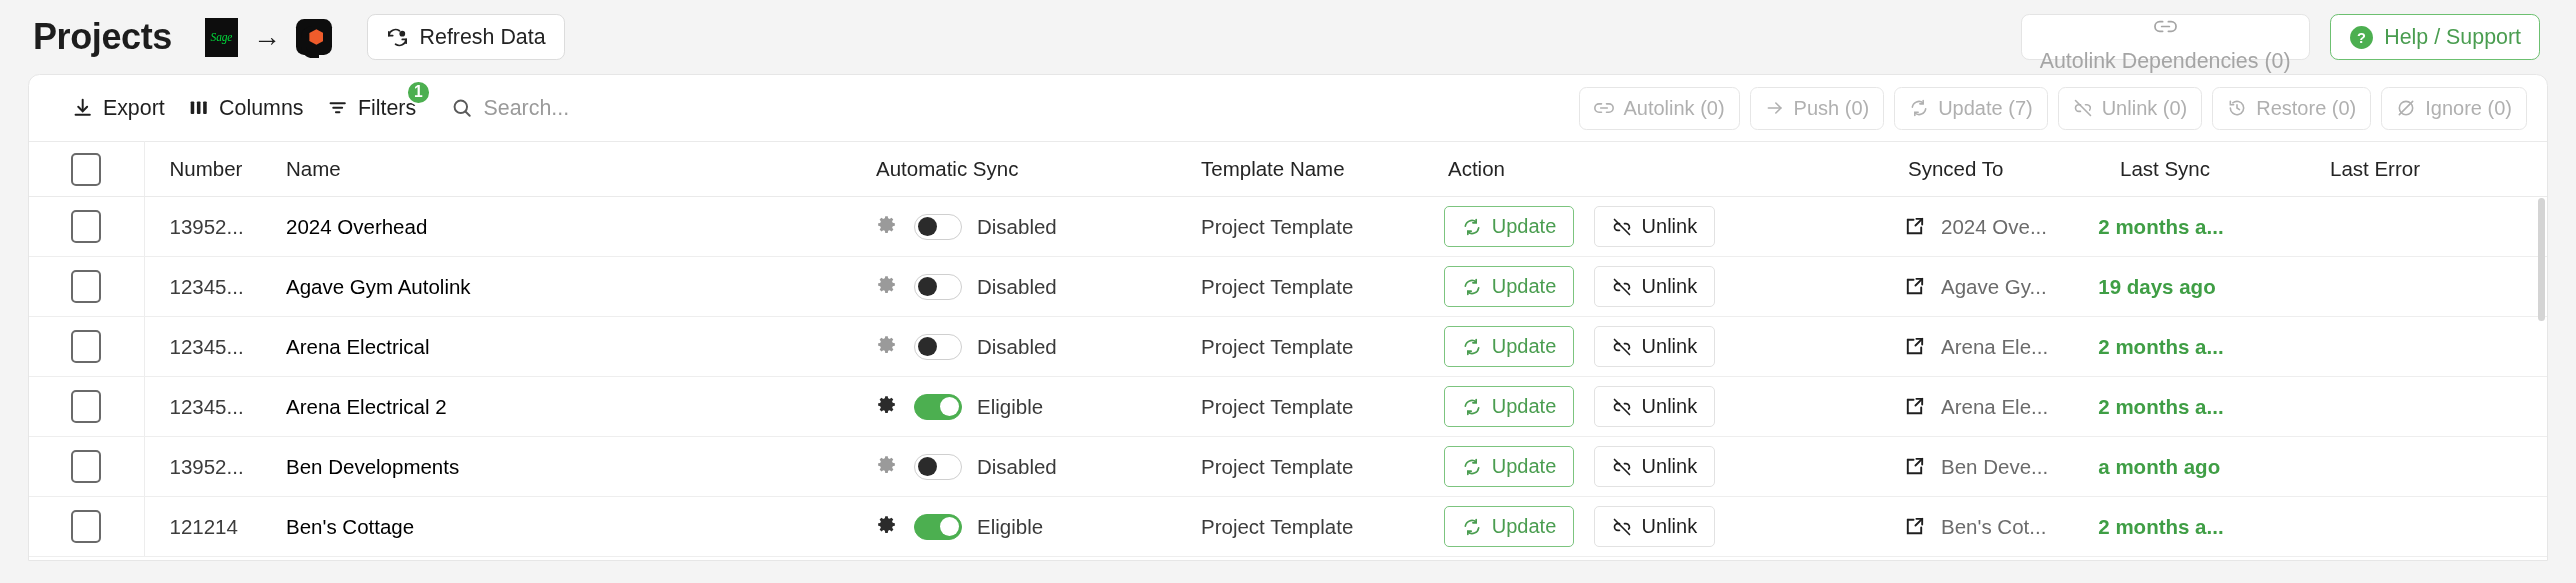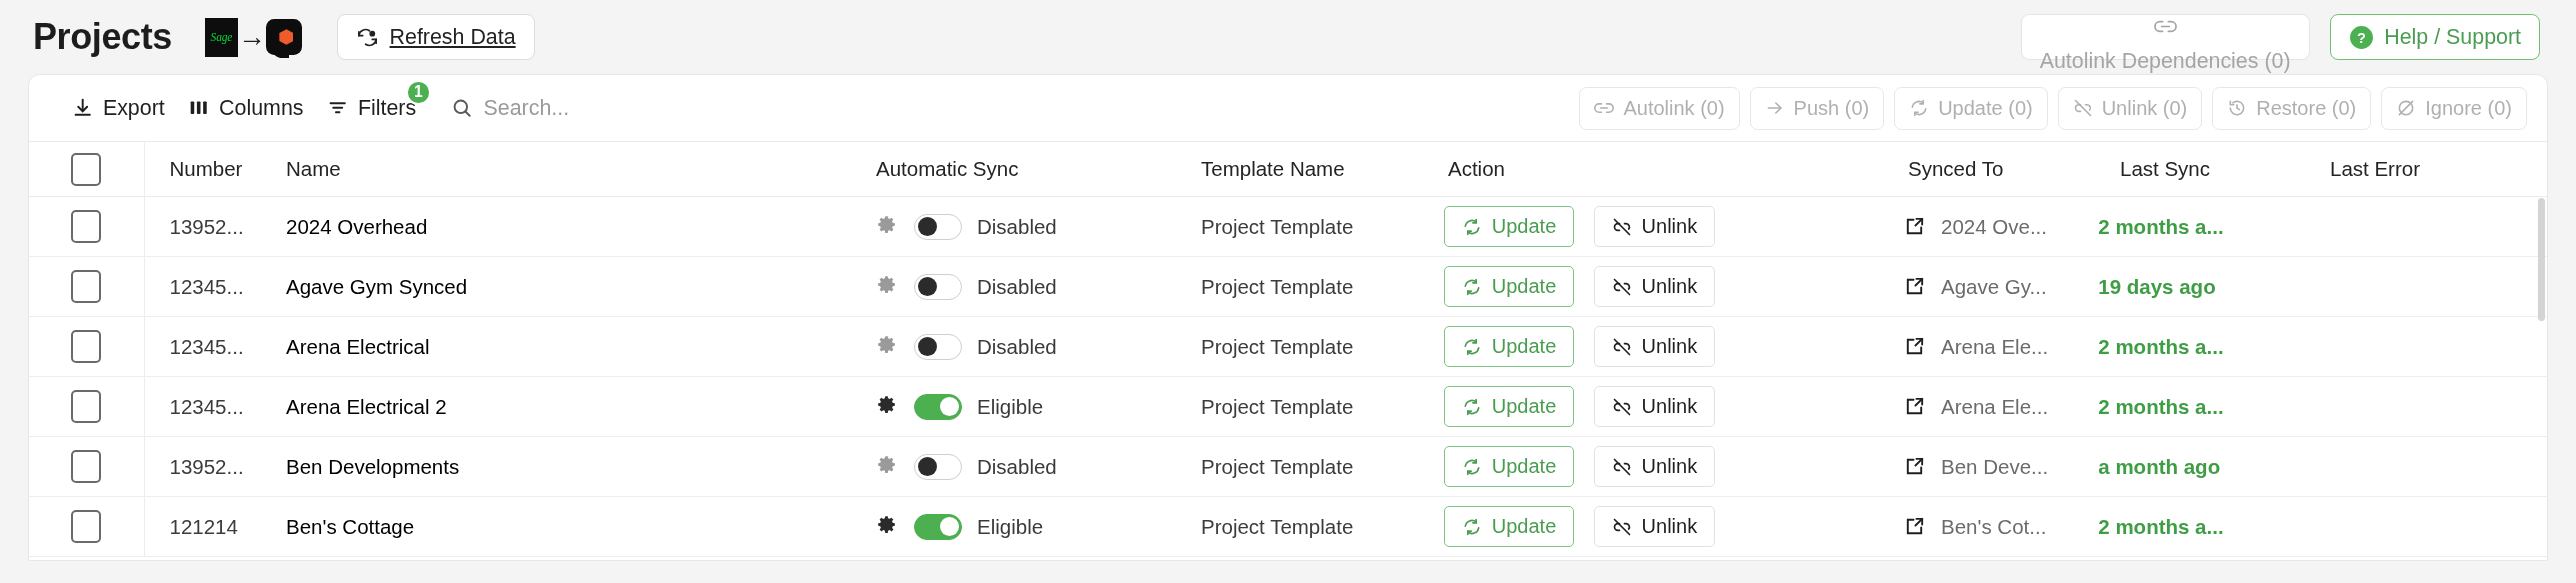--- a/index.html
+++ b/index.html
@@ -28,6 +28,7 @@
   .logo-pair {
     display: flex;
     align-items: center;
+    gap: 15px;
     margin-left: 33px;
   }
   .sage-logo {

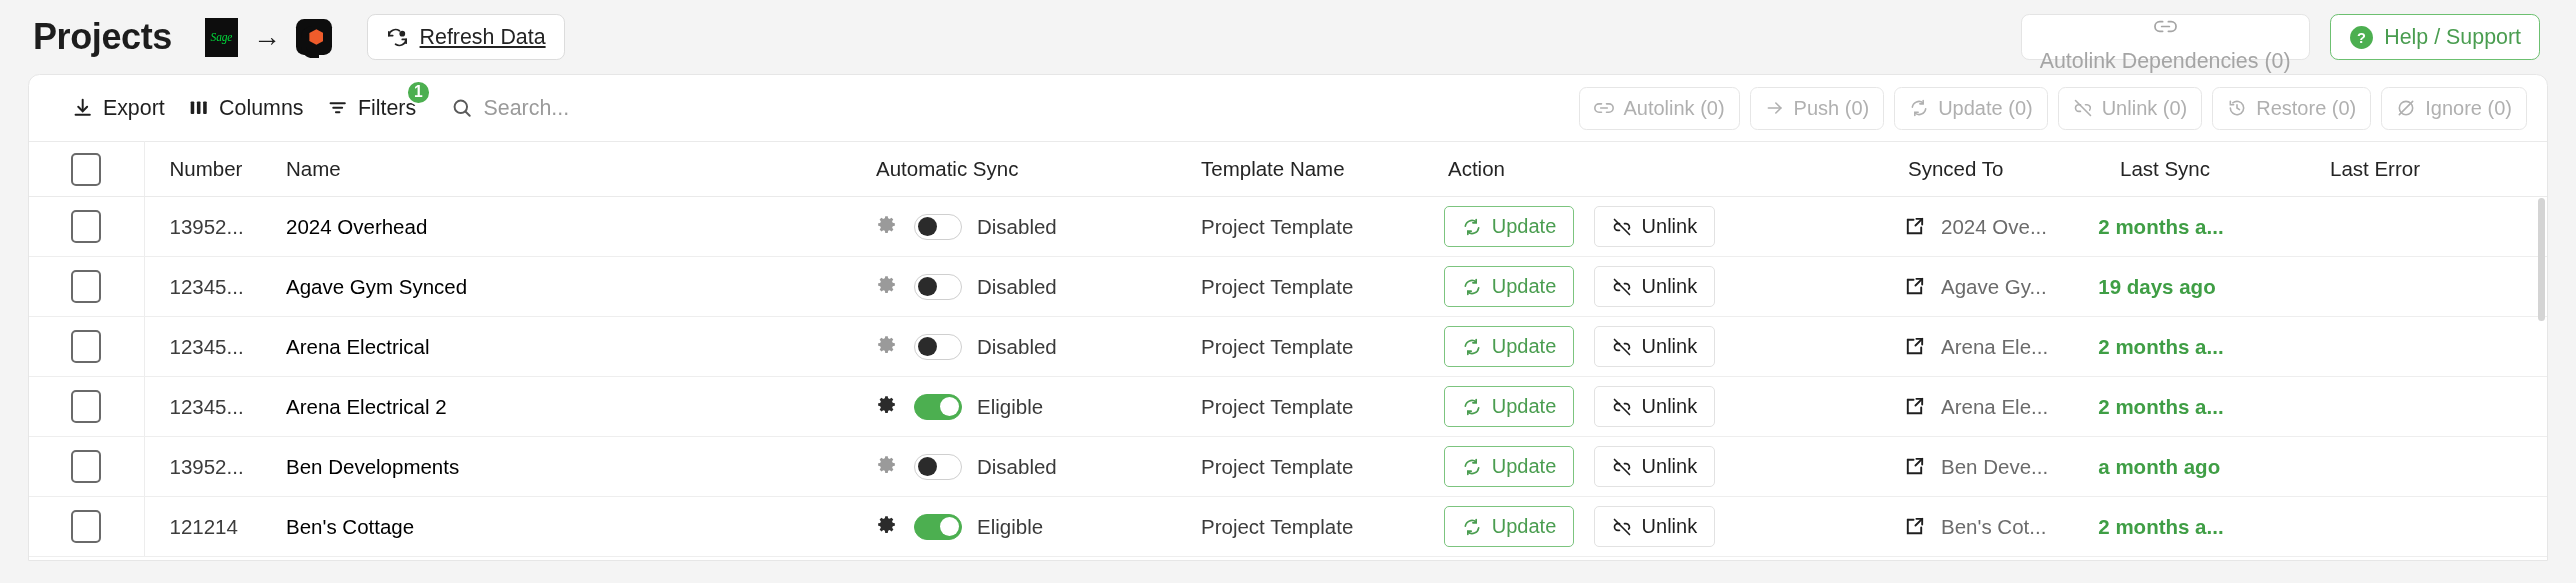--- a/index.html
+++ b/index.html
@@ -82,7 +82,7 @@
     white-space: nowrap;
     cursor: pointer;
   }
-  .btn.refresh { margin-left: 35px; text-decoration: underline; }
+  .btn.refresh { margin-left: 35px; }
   .btn.ghost-disabled {
     background: #ffffff;
     color: #a5a5a5;

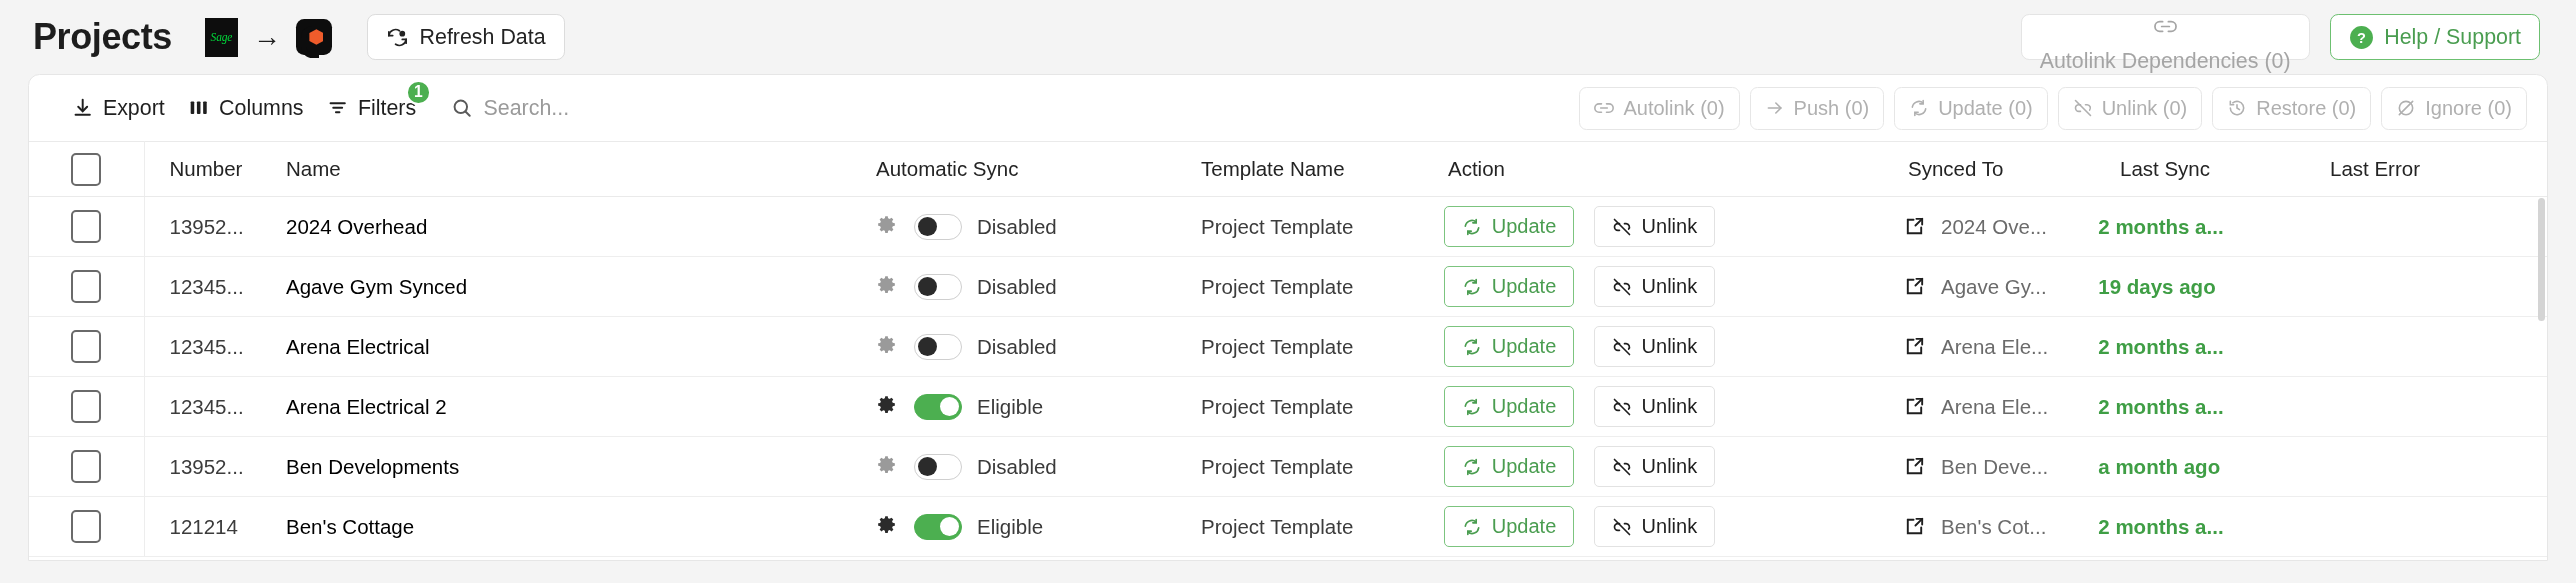--- a/index.html
+++ b/index.html
@@ -420,7 +420,7 @@
               <path d="M7 21v-4h4"></path>
           </svg>
         </span>
-        <span>Update (0)</span>
+        <span>Update (7)</span>
       </button>
 
       <button class="pill">

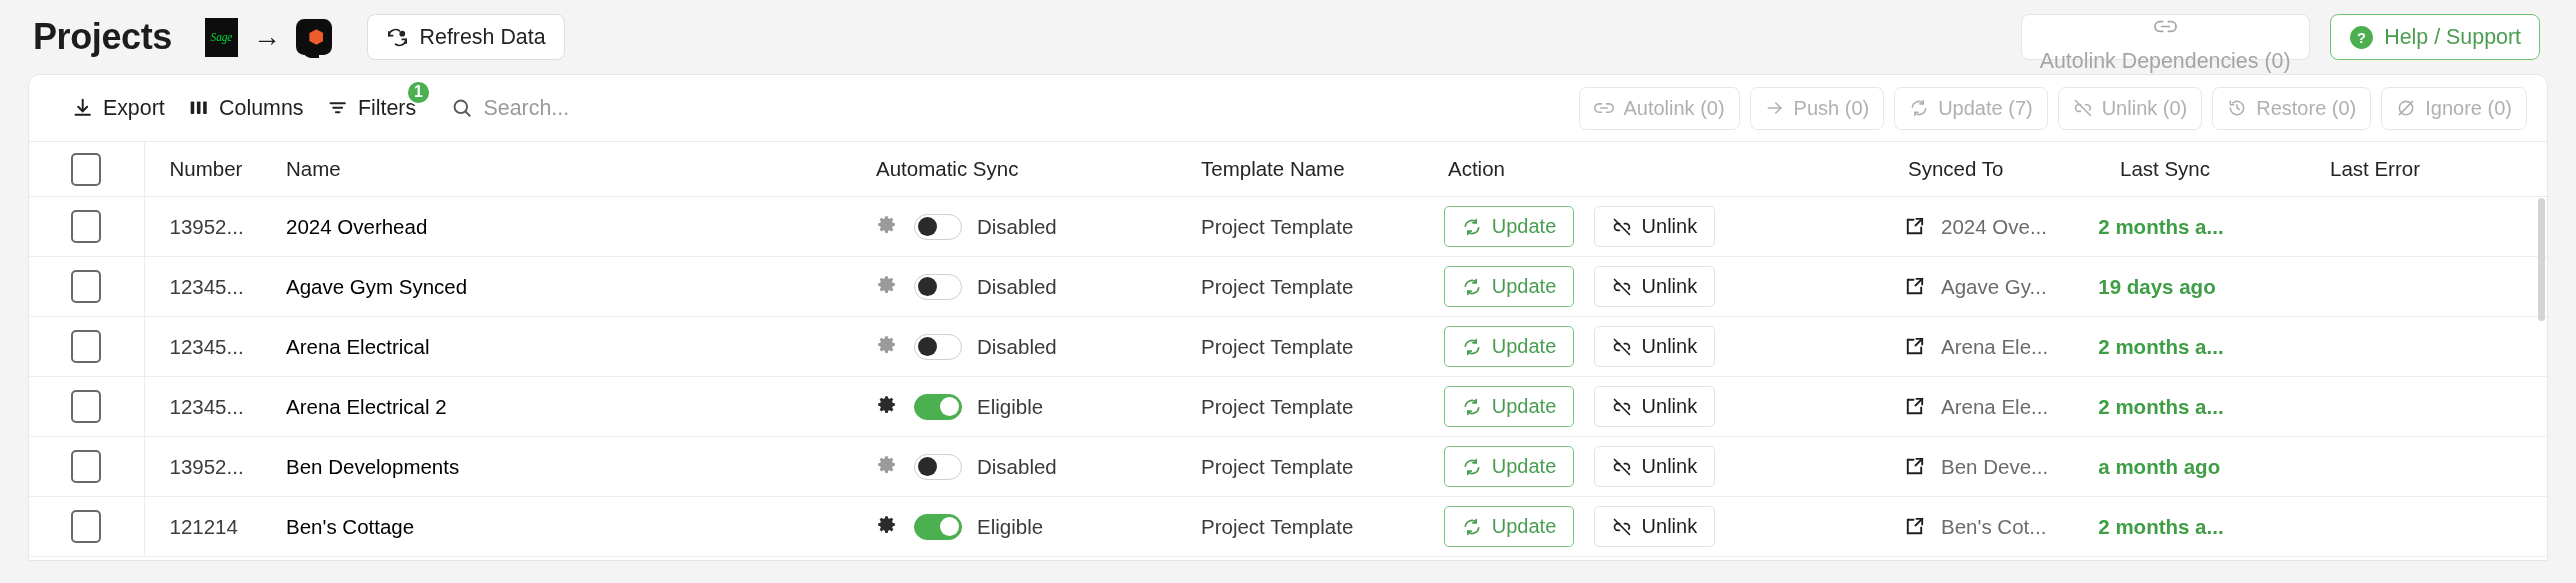--- a/index.html
+++ b/index.html
@@ -552,7 +552,7 @@
       <span class="checkbox"></span>
     </td>
     <td class="cell-pad num">12345...</td>
-    <td class="cell-pad name">Agave Gym Synced</td>
+    <td class="cell-pad name">Agave Gym Autolink</td>
     <td>
       <div class="sync-cell">
         <span class="gear"><svg width="25" height="25" viewBox="0 0 24 24" fill="#9a9a9a">

